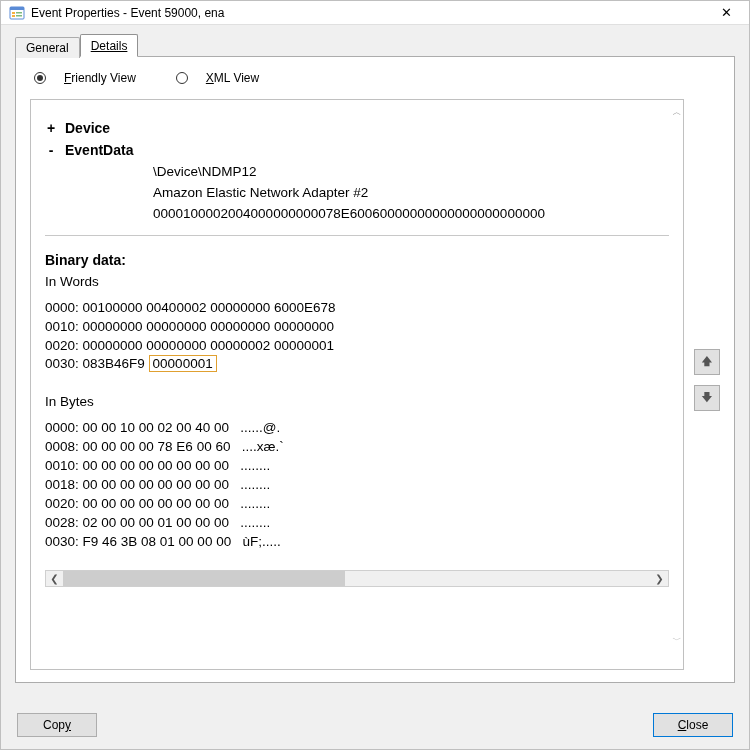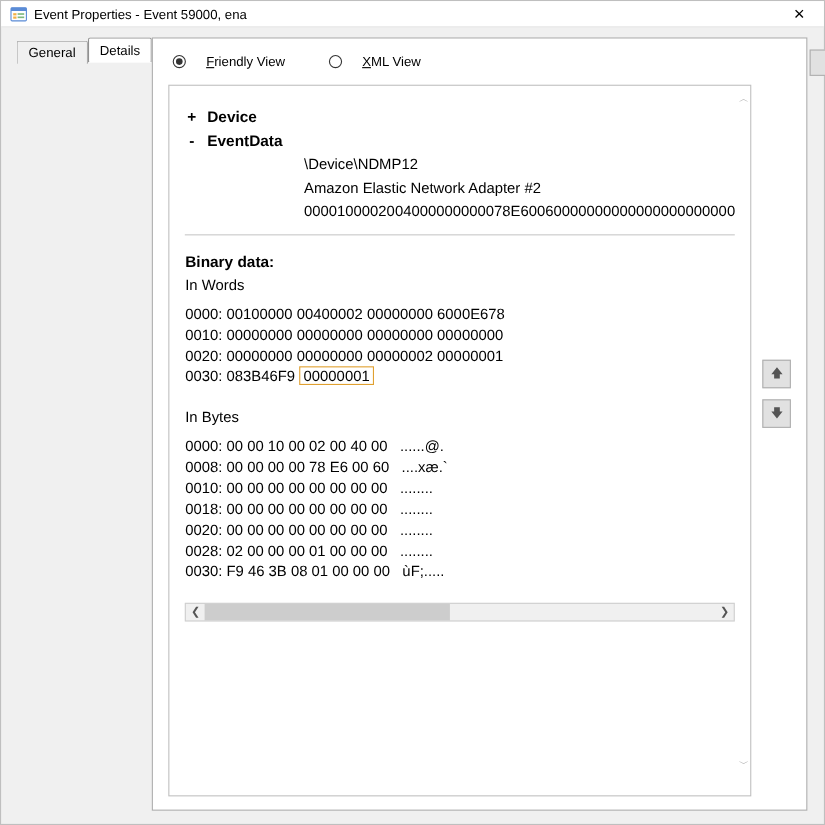--- a/index.html
+++ b/index.html
@@ -47,7 +47,7 @@
     flex: 1;
     padding: 10px 14px 12px 14px;
     display: flex;
-    flex-direction: row;
+    flex-direction: column;
     position: relative;
   }
 

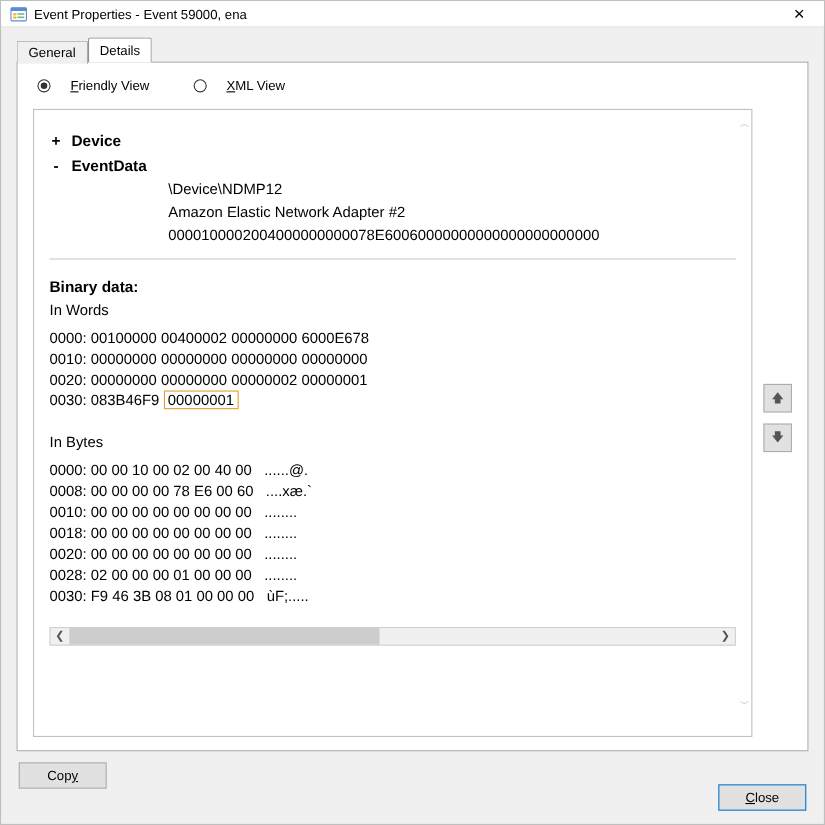--- a/index.html
+++ b/index.html
@@ -79,6 +79,7 @@
     top: 0;
     padding-top: 4px;
     z-index: 3;
+    text-decoration: underline;
   }
 
   .tabpanel {

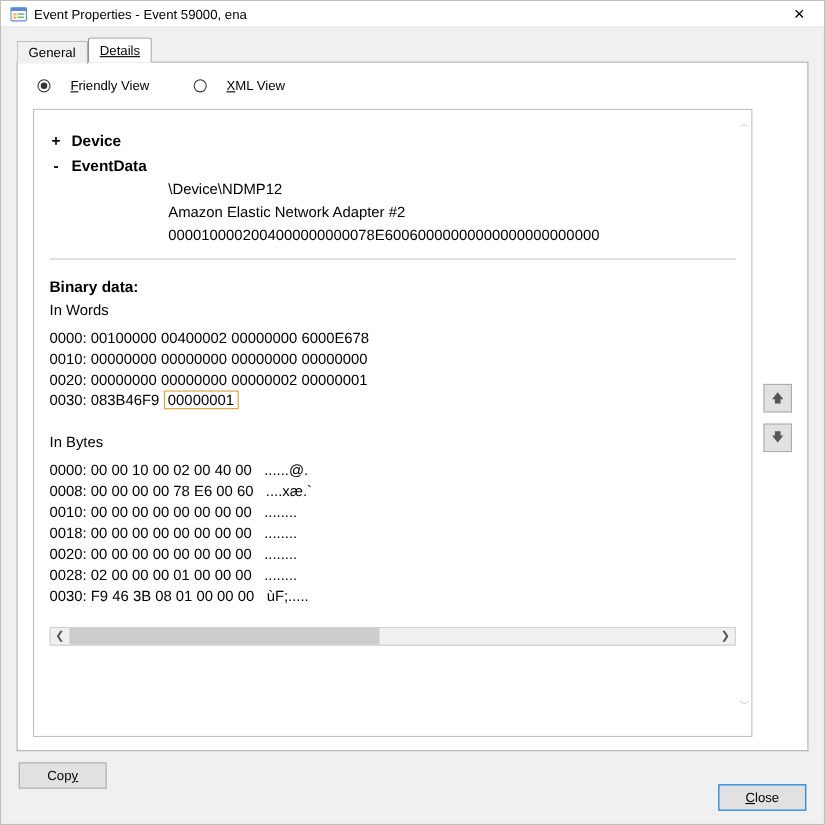--- a/index.html
+++ b/index.html
@@ -224,6 +224,7 @@
     display: flex;
     justify-content: space-between;
     padding: 10px 2px 0 2px;
+    align-items: flex-end;
   }
   .btn {
     min-width: 80px; height: 24px;

